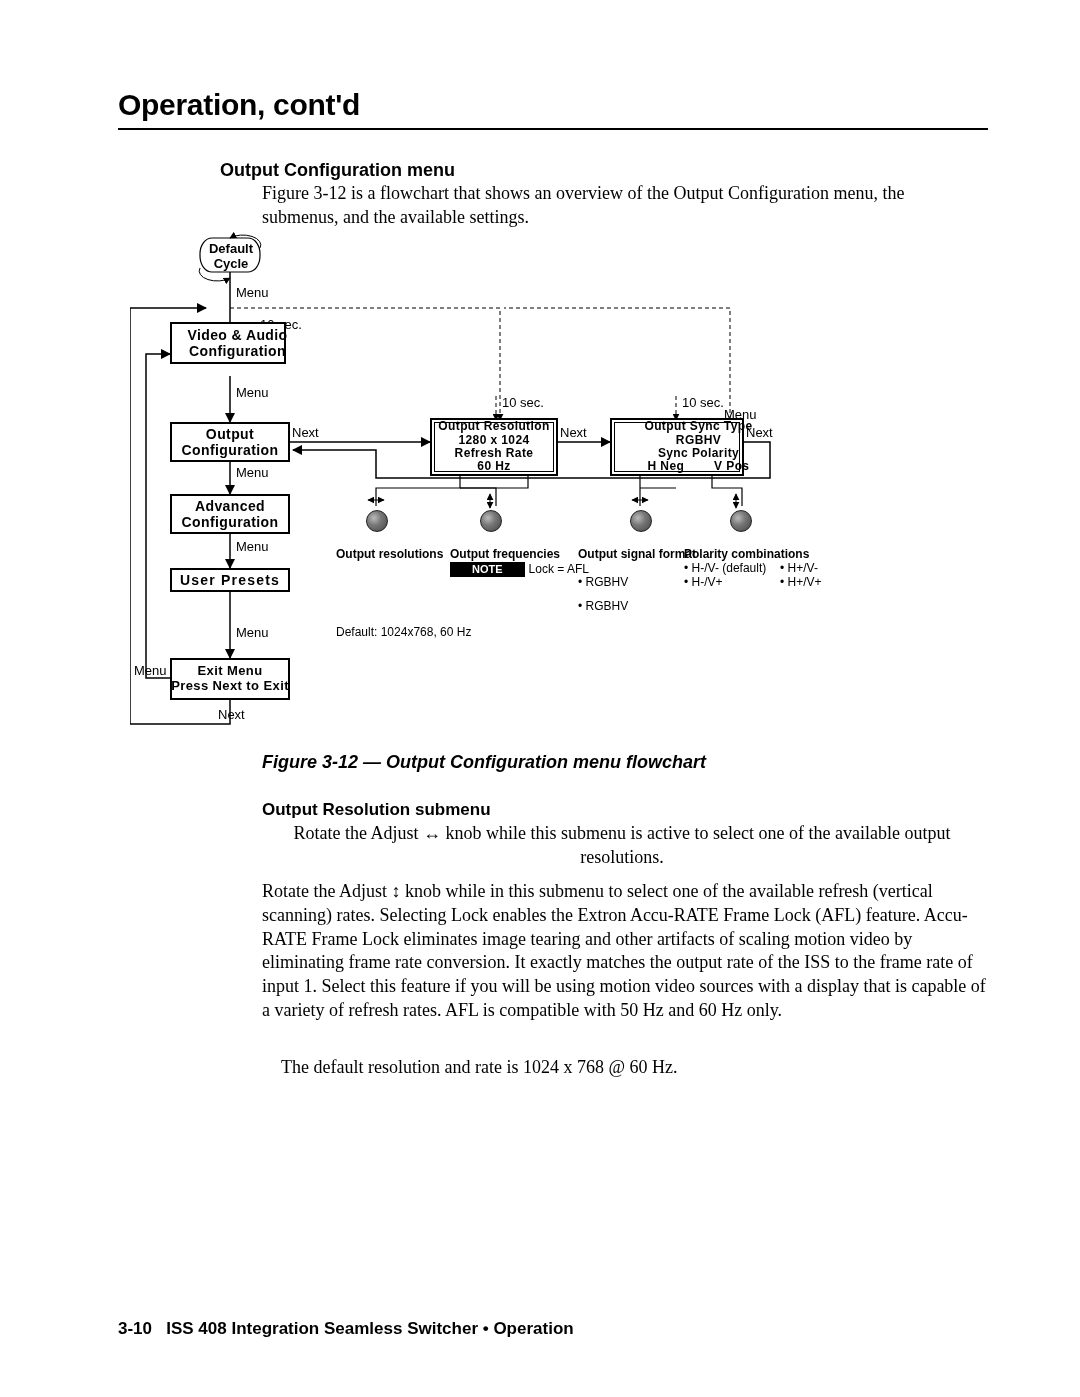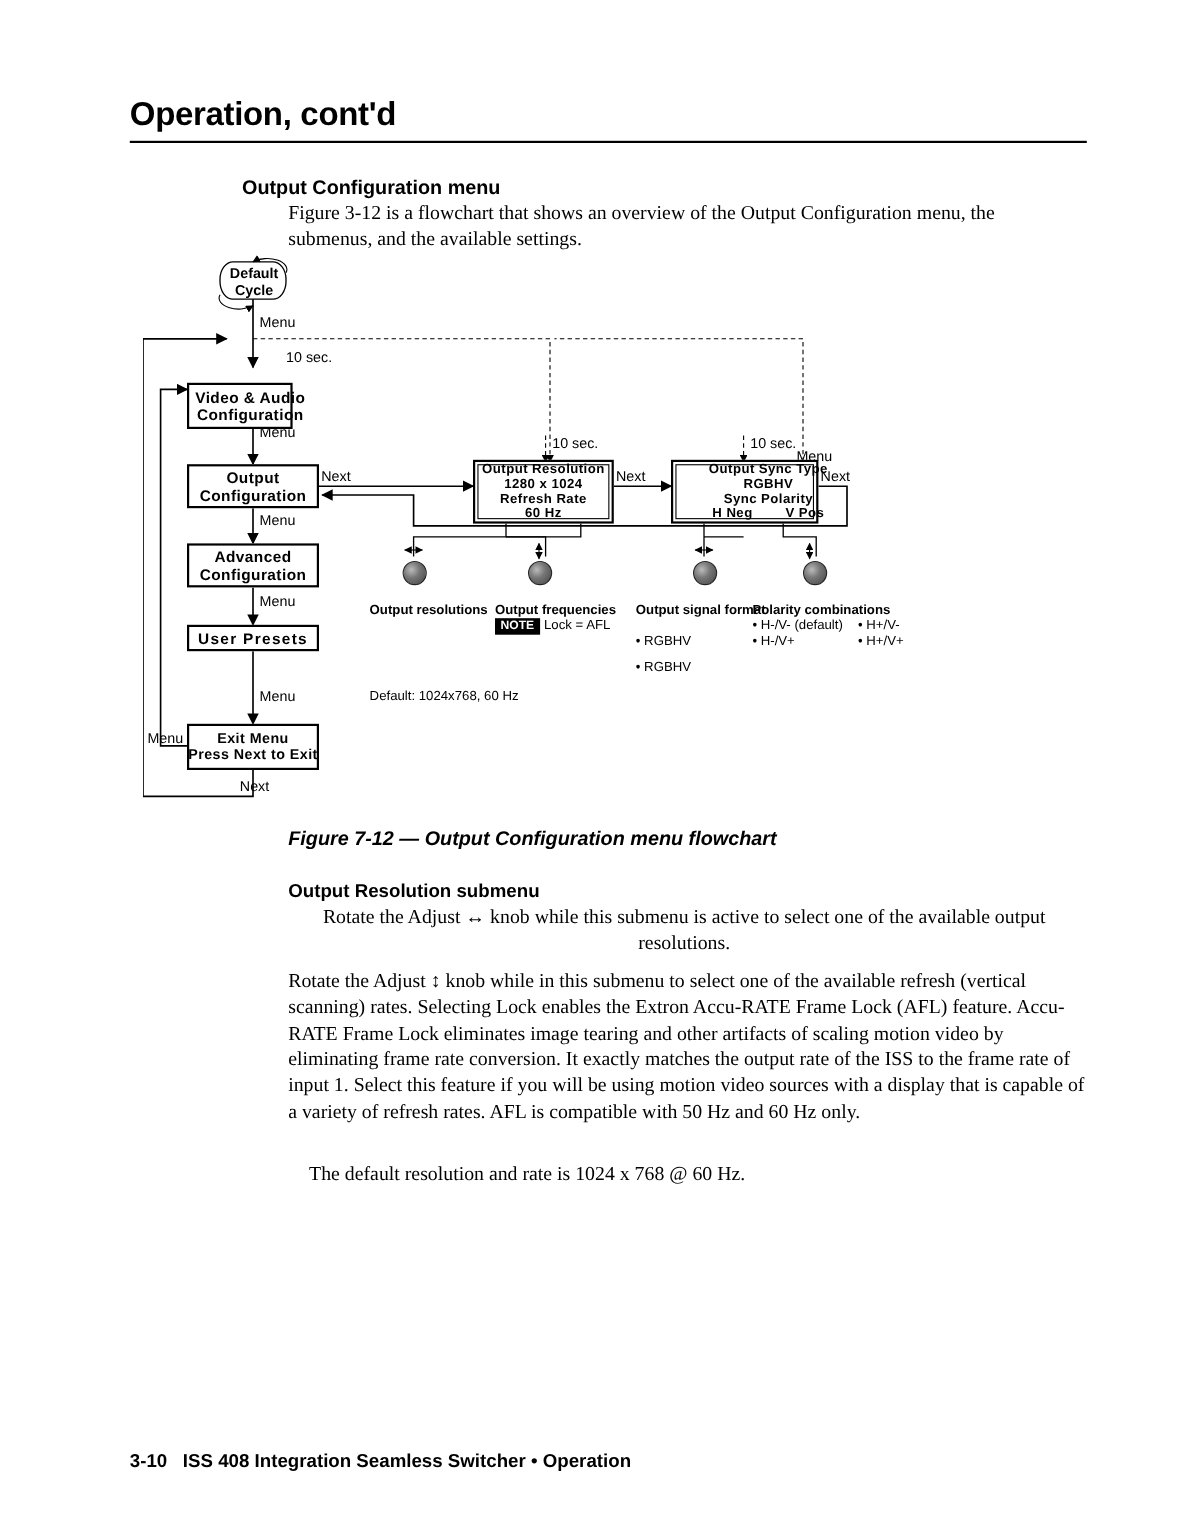--- a/index.html
+++ b/index.html
@@ -194,7 +194,7 @@
   <div class="flabel" style="left:552px; top:168px;">10 sec.</div>
   <div class="flabel" style="left:594px; top:180px;">Menu</div>
 
-  <div class="node single" style="left:40px; top:120px; width:96px; height:42px; white-space:pre;padding-left:19px;">Video &amp; Audio
+  <div class="node single" style="left:40px; top:94px; width:116px; height:42px; white-space:pre;padding-left:19px;">Video &amp; Audio
 Configuration</div>
   <div class="node single" style="left:40px; top:194px; width:120px; height:40px; white-space:pre;">Output
 Configuration</div>

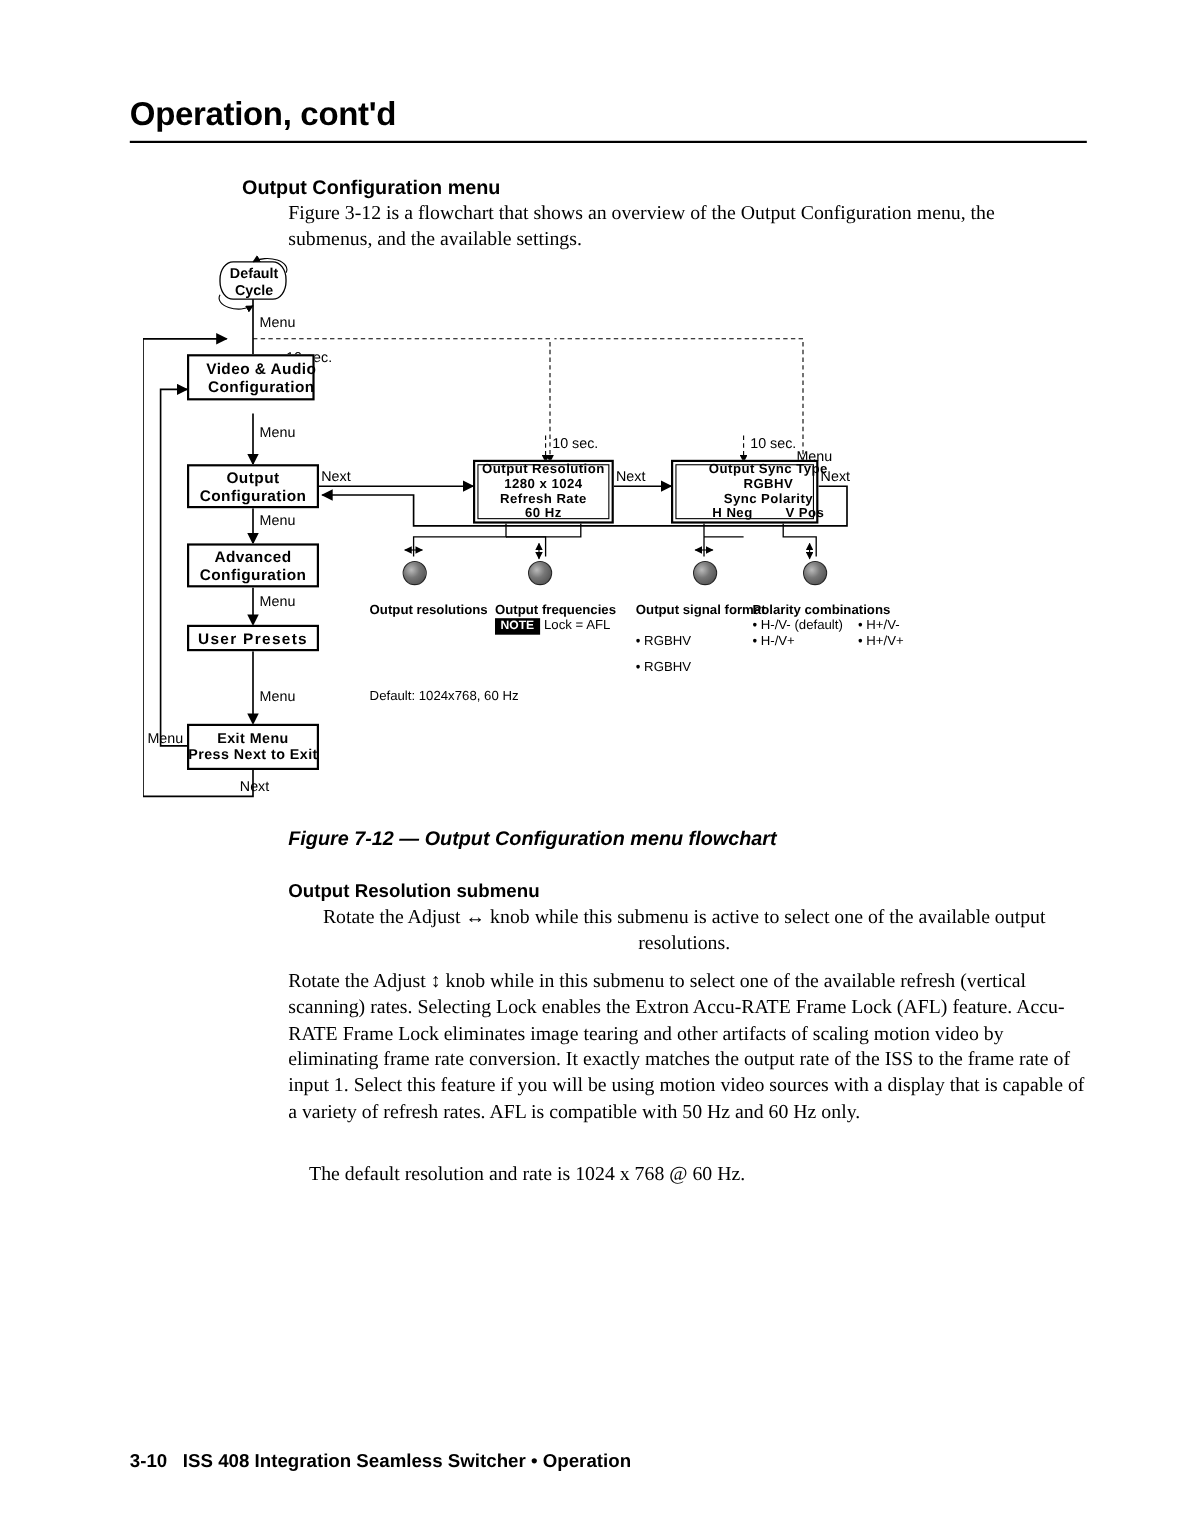--- a/index.html
+++ b/index.html
@@ -109,7 +109,7 @@
     background:#000; color:#fff;
     font-family: Arial, Helvetica, sans-serif;
     font-weight:700; font-size:11px;
-    padding:1px 5px; margin-right:4px;
+    padding:1px 22px; margin-right:4px;
   }
 </style>
 </head>

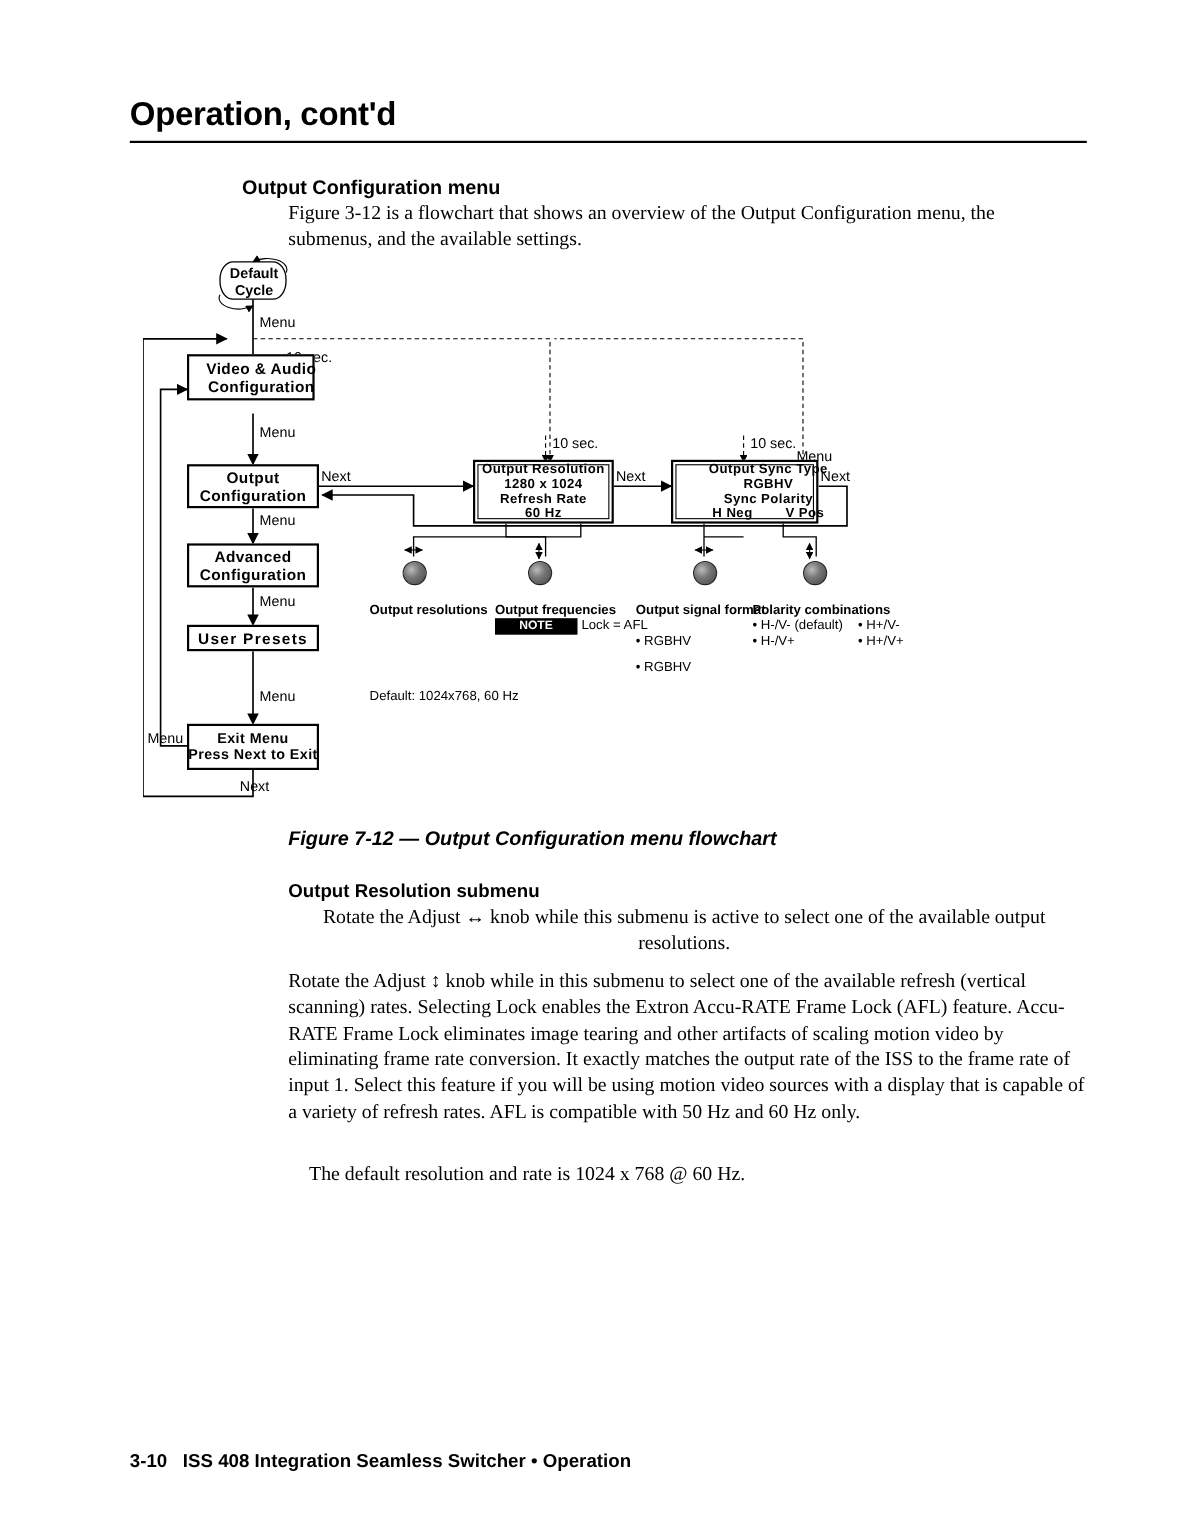--- a/index.html
+++ b/index.html
@@ -237,7 +237,7 @@
   <div class="flabel tiny" style="left:650px; top:348px;">• <span>H+/V+</span></div>
 </div>
 
-<div class="fig-caption" style="left:262px; top:752px;">Figure 7-12 — Output Configuration menu flowchart</div>
+<div class="fig-caption" style="left:262px; top:752px;">Figure 3-12 — Output Configuration menu flowchart</div>
 
 <div class="sub-title" style="left:262px; top:800px;">Output Resolution submenu</div>
 

